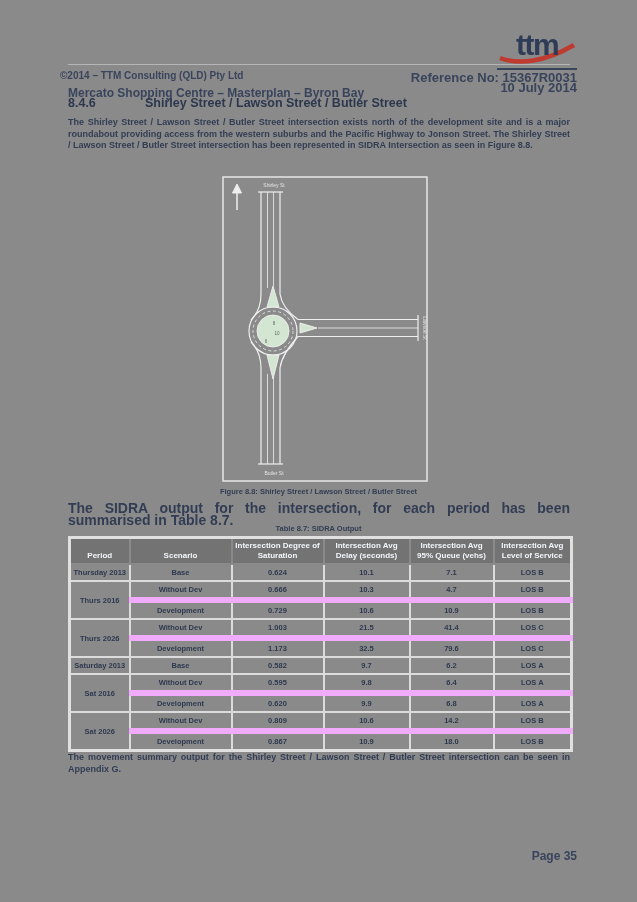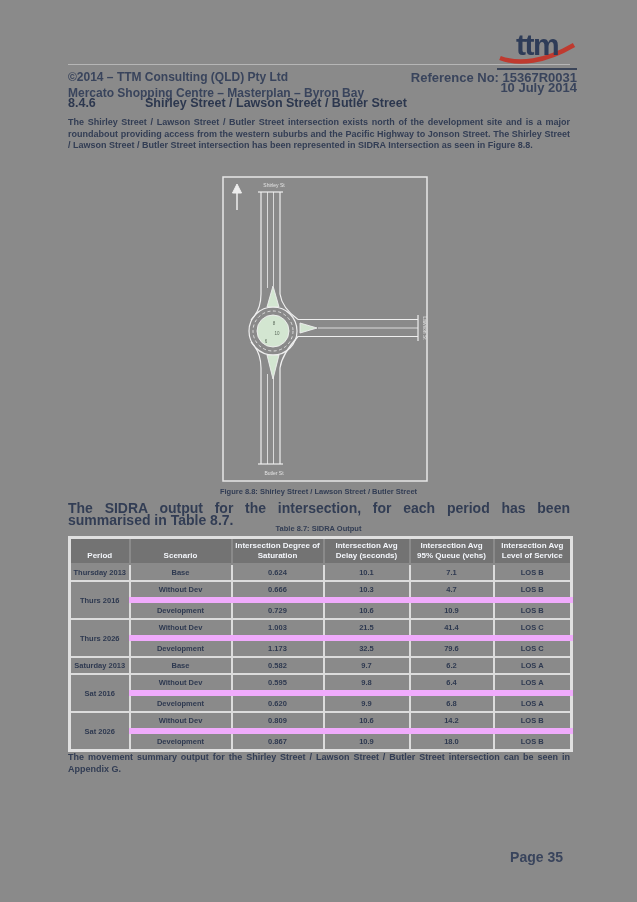--- a/index.html
+++ b/index.html
@@ -13,7 +13,7 @@
   
   .proj{left:68px;top:50px;font-size:12px;font-weight:bold;color:#39445c;margin-top:36px;}
   .hrule{left:68px;top:64px;width:502px;height:1px;background:#b6b6b6;}
-  .copy{left:68px;top:70px;font-size:12px;font-weight:bold;color:#39445c;}
+  .copy{left:60px;top:70px;font-size:10px;font-weight:bold;color:#39445c;}
   .logo{right:60px;top:26px;width:80px;height:44px;}
   .logo-underline{right:60px;top:68px;width:80px;height:2px;background:#3a4458;}
   .refblock{right:60px;top:73px;text-align:right;font-size:13px;line-height:10px;font-weight:bold;color:#39445c;}

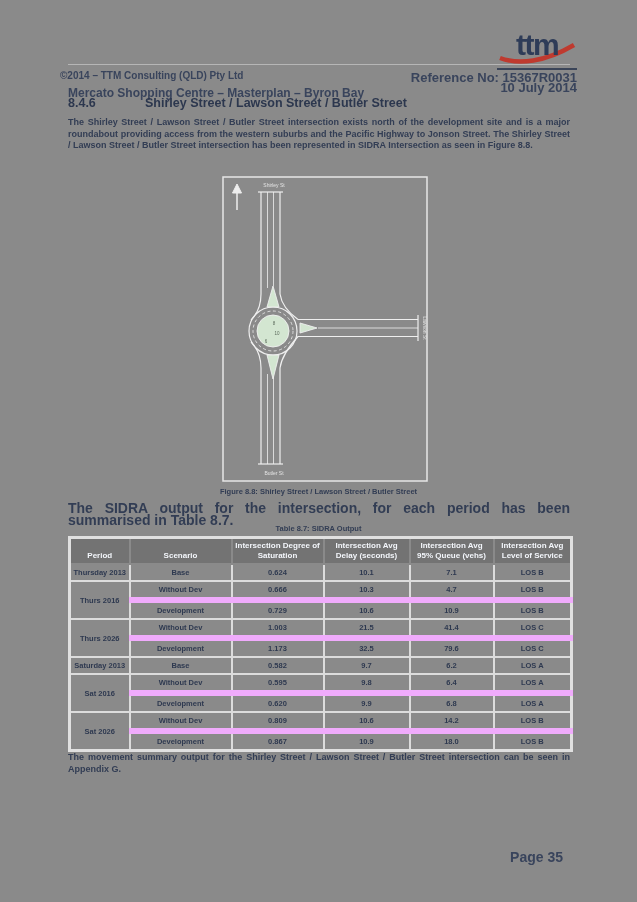--- a/index.html
+++ b/index.html
@@ -50,7 +50,7 @@
     font-weight:bold;color:#2e3950;line-height:9px;
   }
   table.sidra tr.inner-sep td{border-top:6px solid #f0abfc;}
-  .footer{right:74px;top:849px;font-size:14px;font-weight:bold;color:#39445c;}
+  .footer{right:60px;top:849px;font-size:12px;font-weight:bold;color:#39445c;}
 </style>
 </head>
 <body>

